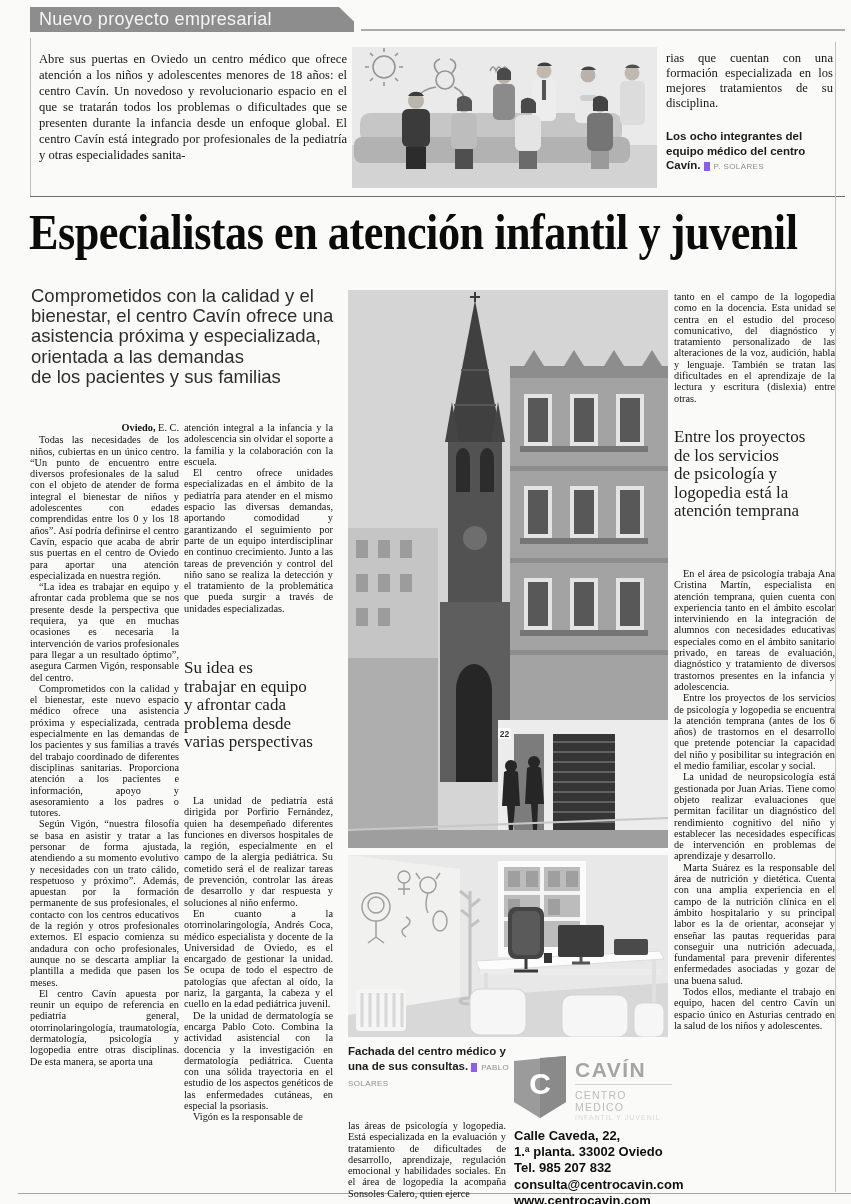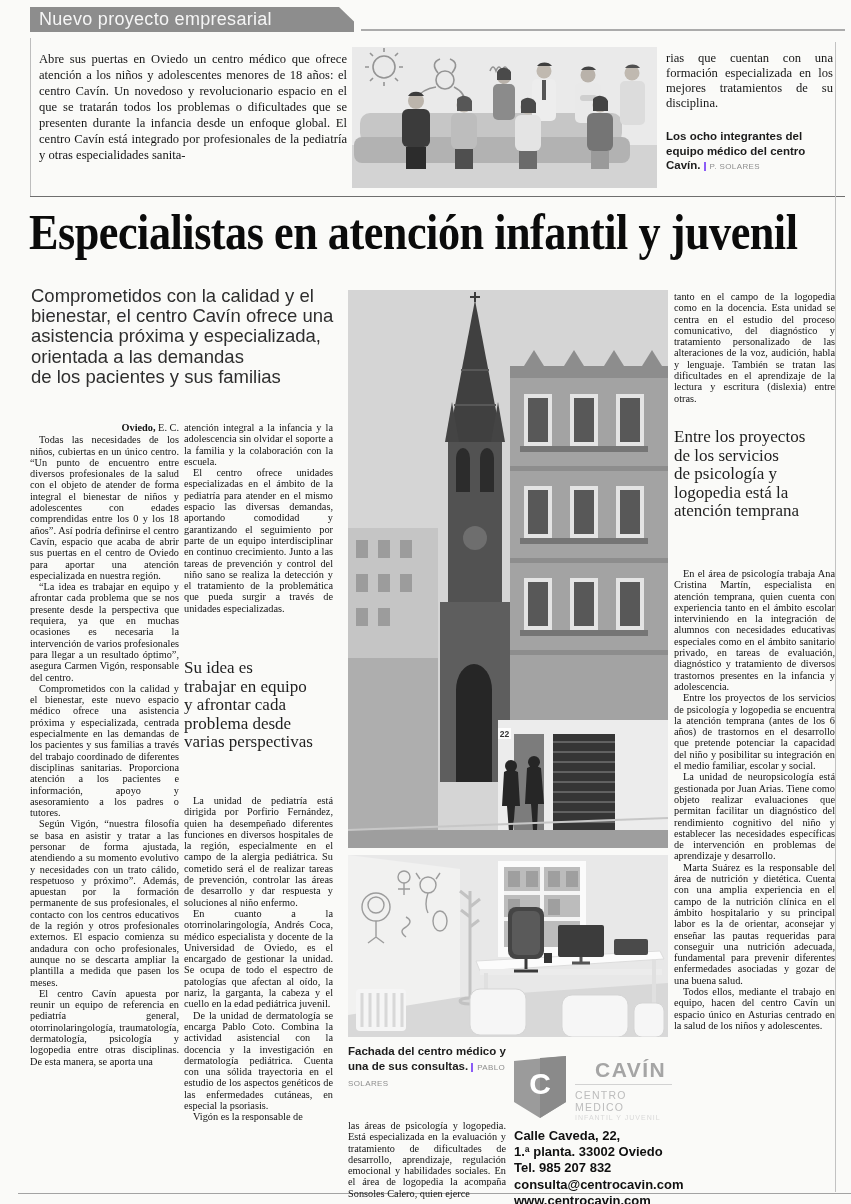--- a/index.html
+++ b/index.html
@@ -42,7 +42,7 @@
   .caption { position:absolute; font-family:"Liberation Sans", sans-serif;
              font-weight:bold; font-size:11.5px; line-height:14.5px; color:#1c1c1c; }
   .credit  { font-weight:normal; font-size:8px; color:#8d8d8d; letter-spacing:.4px;
-             border-left:2px solid #8b5cf6; padding-left:4px; margin-left:3px; }
+             border-left:6px solid #8b5cf6; padding-left:4px; margin-left:3px; }
   #caption-team     { left:666px; top:129px;  width:172px; }
   #caption-building { left:348px; top:1044px; width:170px; }
 

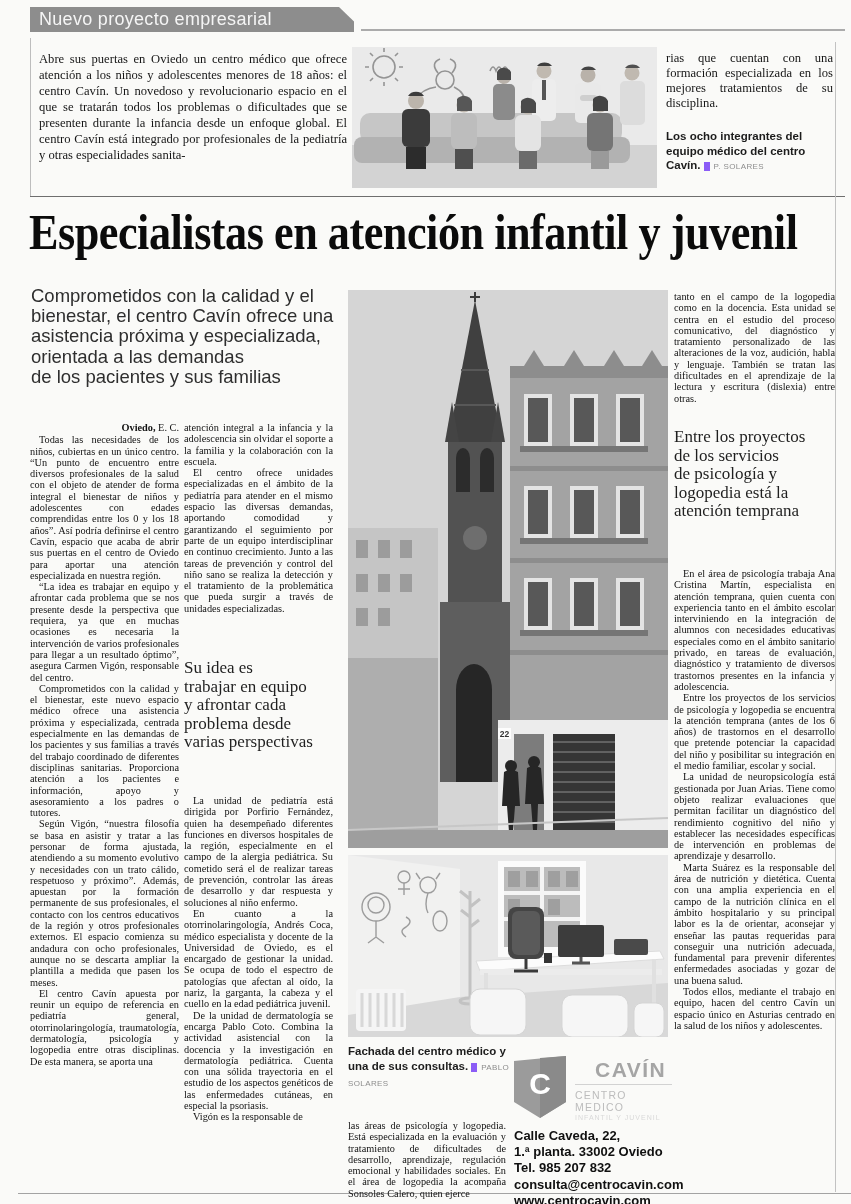--- a/index.html
+++ b/index.html
@@ -84,7 +84,7 @@
   .ad-head { display:flex; align-items:flex-start; }
   .ad-shield { width:52px; height:62px; flex:0 0 auto; }
   .ad-brandbox { margin-left:9px; padding-top:2px; }
-  .ad-brand { font-size:21px; font-weight:bold; color:#a5a5a5; letter-spacing:1.5px;margin-left:20px; }
+  .ad-brand { font-size:21px; font-weight:bold; color:#a5a5a5; letter-spacing:1.5px; }
   .ad-sub  { font-size:10.5px; color:#bcbcbc; letter-spacing:1.2px;
              border-top:1px solid #d2d2d2; margin-top:2px; padding-top:4px; }
   .ad-sub2 { font-size:7px; color:#d9d9d9; letter-spacing:1px; margin-top:1px; }

